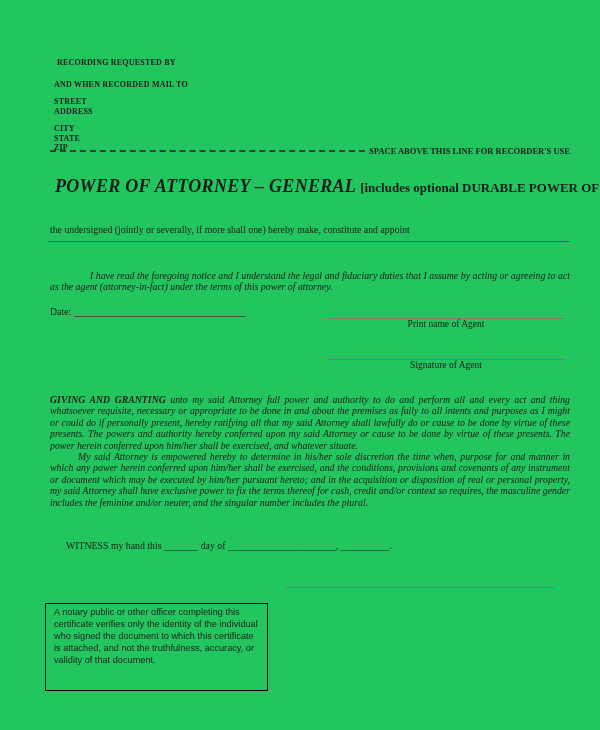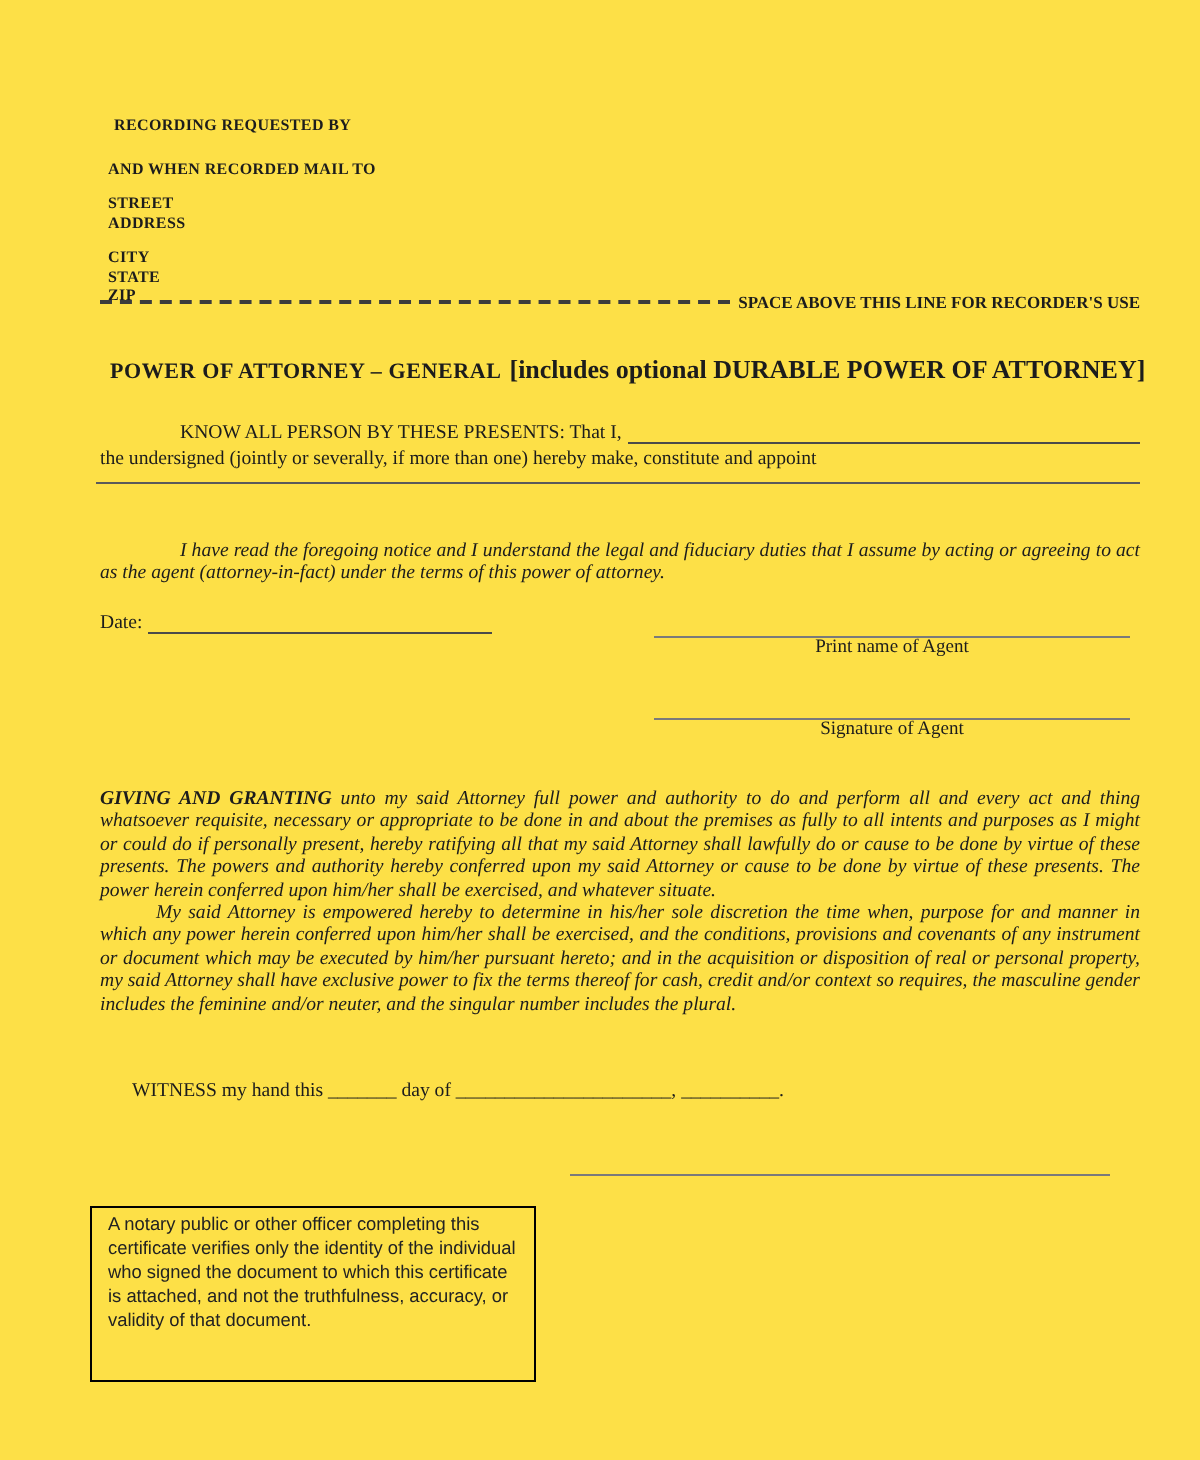--- a/index.html
+++ b/index.html
@@ -4,7 +4,7 @@
 <style>
   html,body{margin:0;padding:0;background:#ffffff;}
   .page{
-    position:relative;width:600px;height:730px;background:#fde047;
+    position:relative;width:600px;height:730px;background:#22c55e;
     font-family:"Liberation Serif","DejaVu Serif",serif;color:#1c1c1c;
     overflow:hidden;
   }

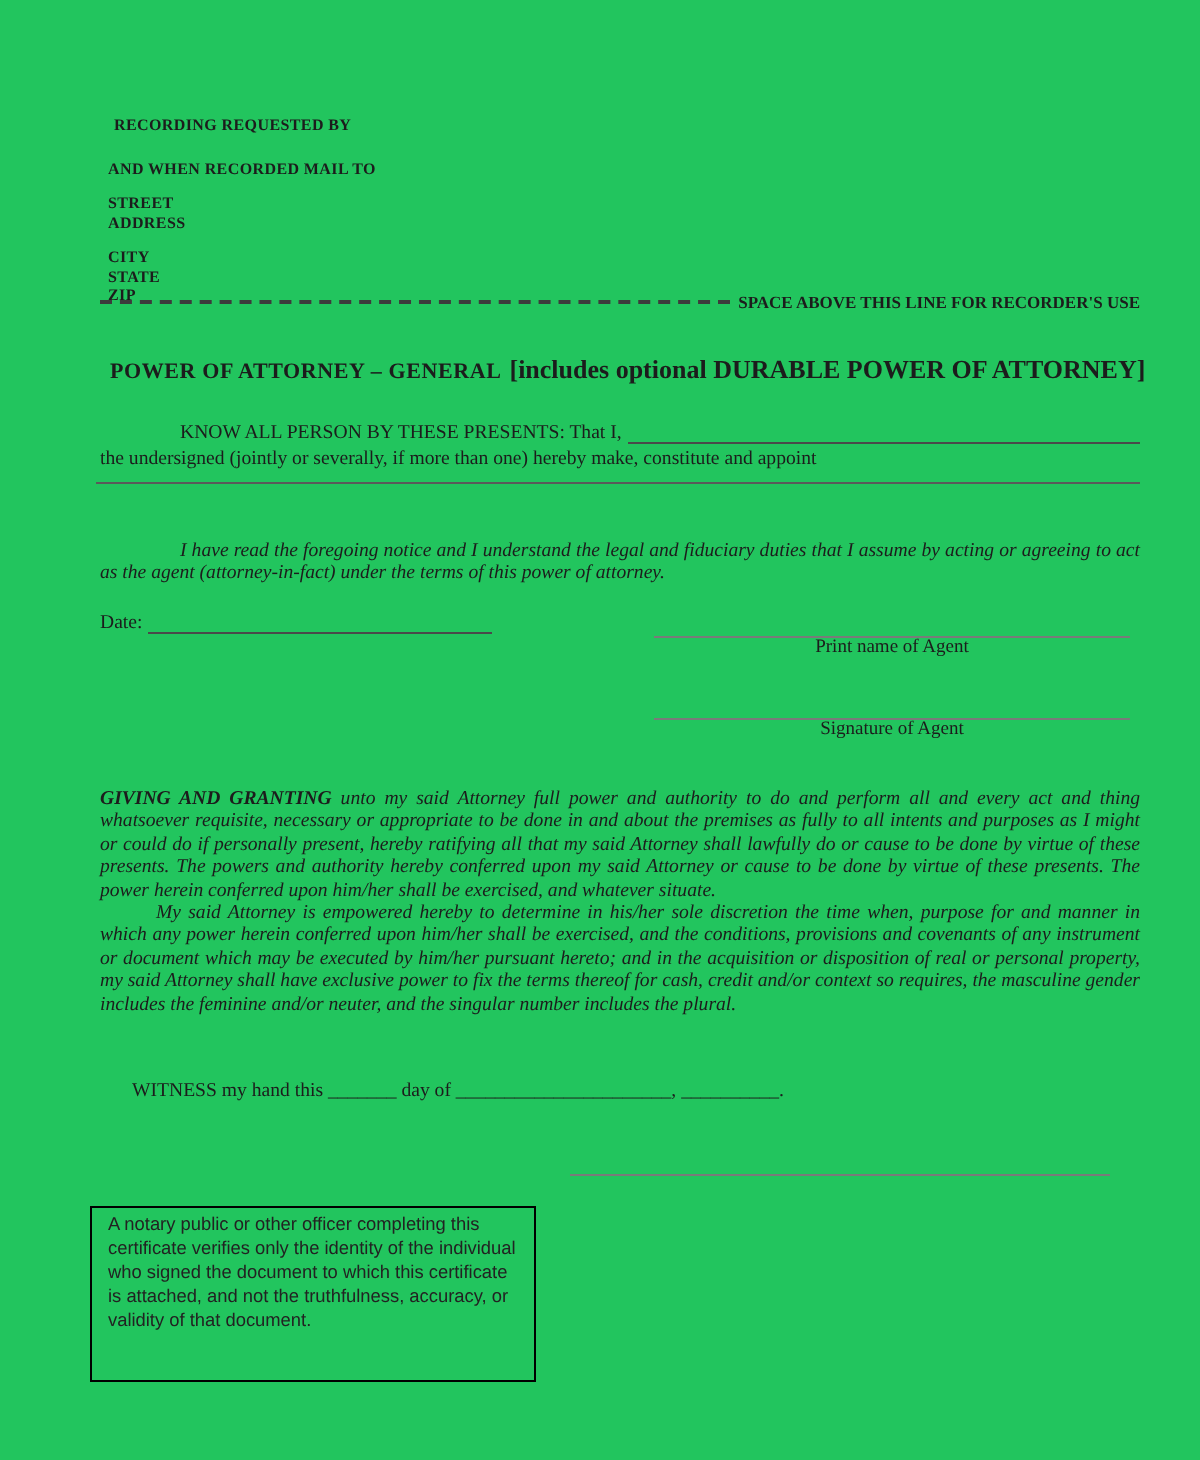--- a/index.html
+++ b/index.html
@@ -14,7 +14,7 @@
   .dash-line{flex:1;border-bottom:2px dashed #3c3c3c;margin:0 4px 2px 0;height:1px;}
   .recorder-note{font-weight:bold;font-size:8.5px;white-space:nowrap;}
   .title-row{left:55px;top:176px;white-space:nowrap;}
-  .title-main{font-weight:bold;font-size:11px;letter-spacing:.3px;}
+  .title-main{font-weight:bold;font-size:18px;letter-spacing:.3px;font-style:italic;}
   .title-sub{font-weight:bold;font-size:13px;margin-left:0;}
   .body-txt{font-size:9.8px;line-height:11.4px;}
   .fill-row{display:flex;align-items:flex-end;}

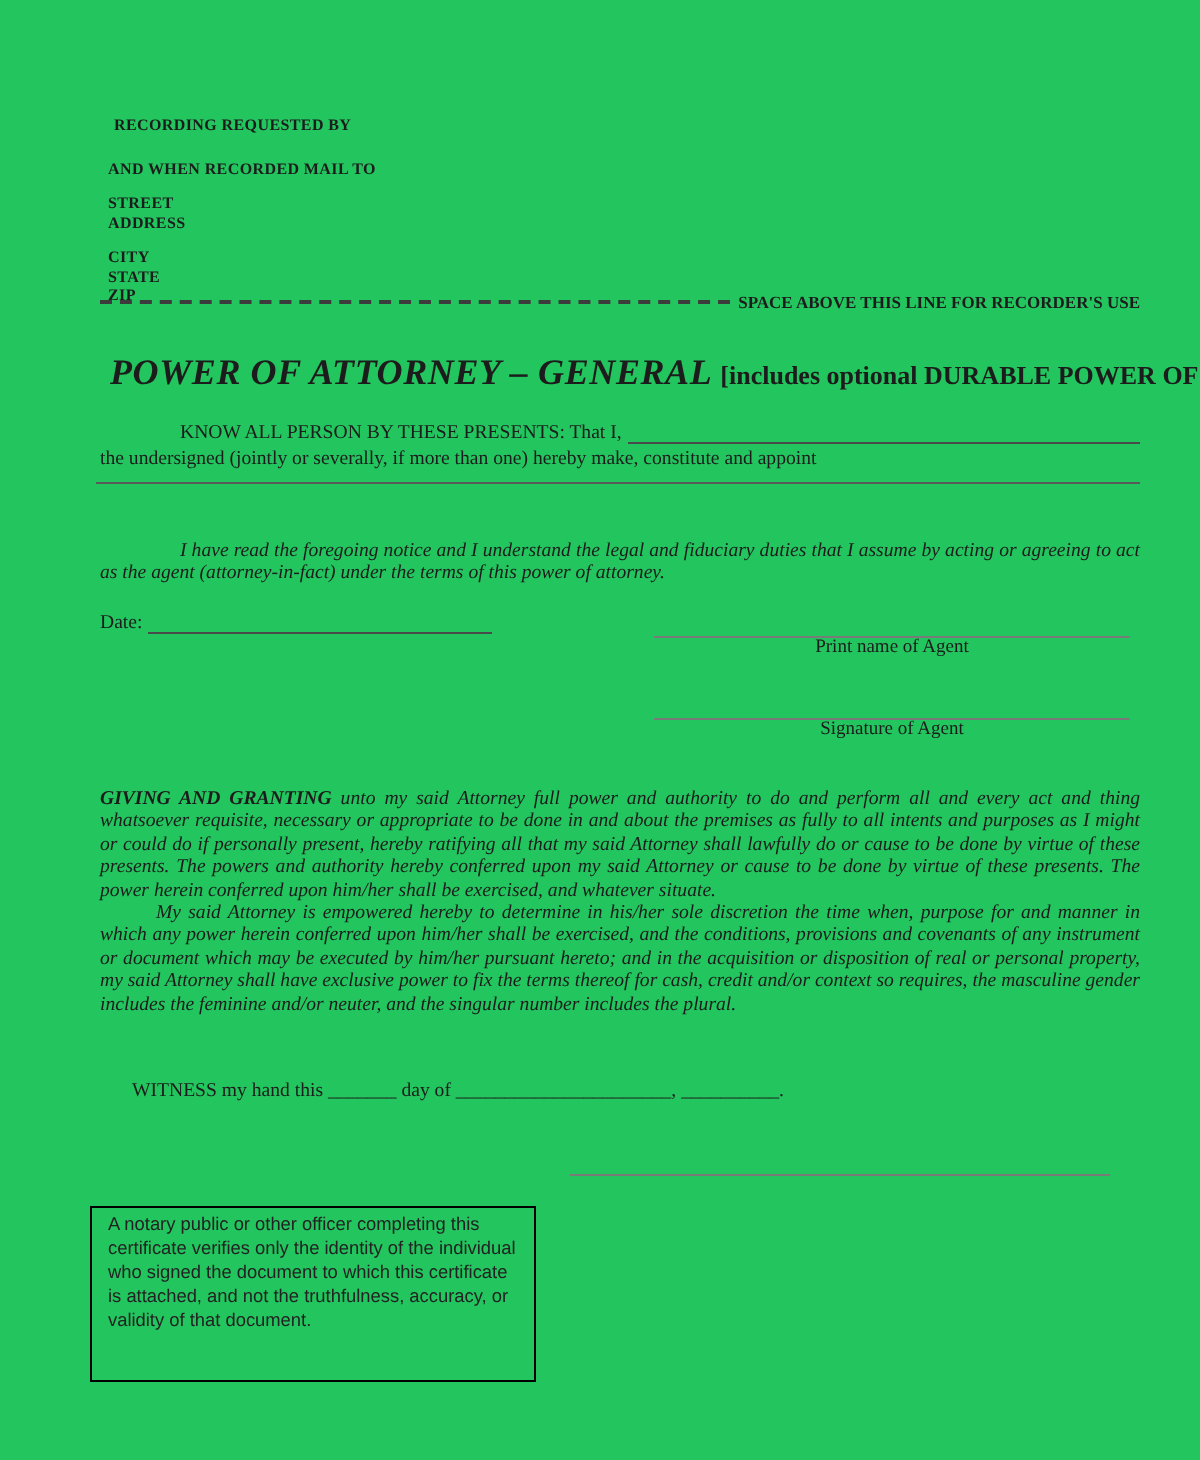--- a/index.html
+++ b/index.html
@@ -56,10 +56,6 @@
     <span class="title-sub">[includes optional DURABLE POWER OF ATTORNEY]</span>
   </div>
 
-  <div class="abs body-txt fill-row" style="left:90px;right:30px;top:211px;">
-    <span>KNOW ALL PERSON BY THESE PRESENTS: That I,</span>
-    <div class="fill-line"></div>
-  </div>
   <div class="abs body-txt" style="left:50px;top:224px;right:30px;">the undersigned (jointly or severally, if more than one) hereby make, constitute and appoint</div>
   <div class="abs rule" style="left:48px;right:30px;top:241px;"></div>
   <p class="abs body-txt justified indent1" style="left:50px;right:30px;top:270px;">I have read the foregoing notice and I understand the legal and fiduciary duties that I assume by acting or agreeing to act as the agent (attorney-in-fact) under the terms of this power of attorney.</p>

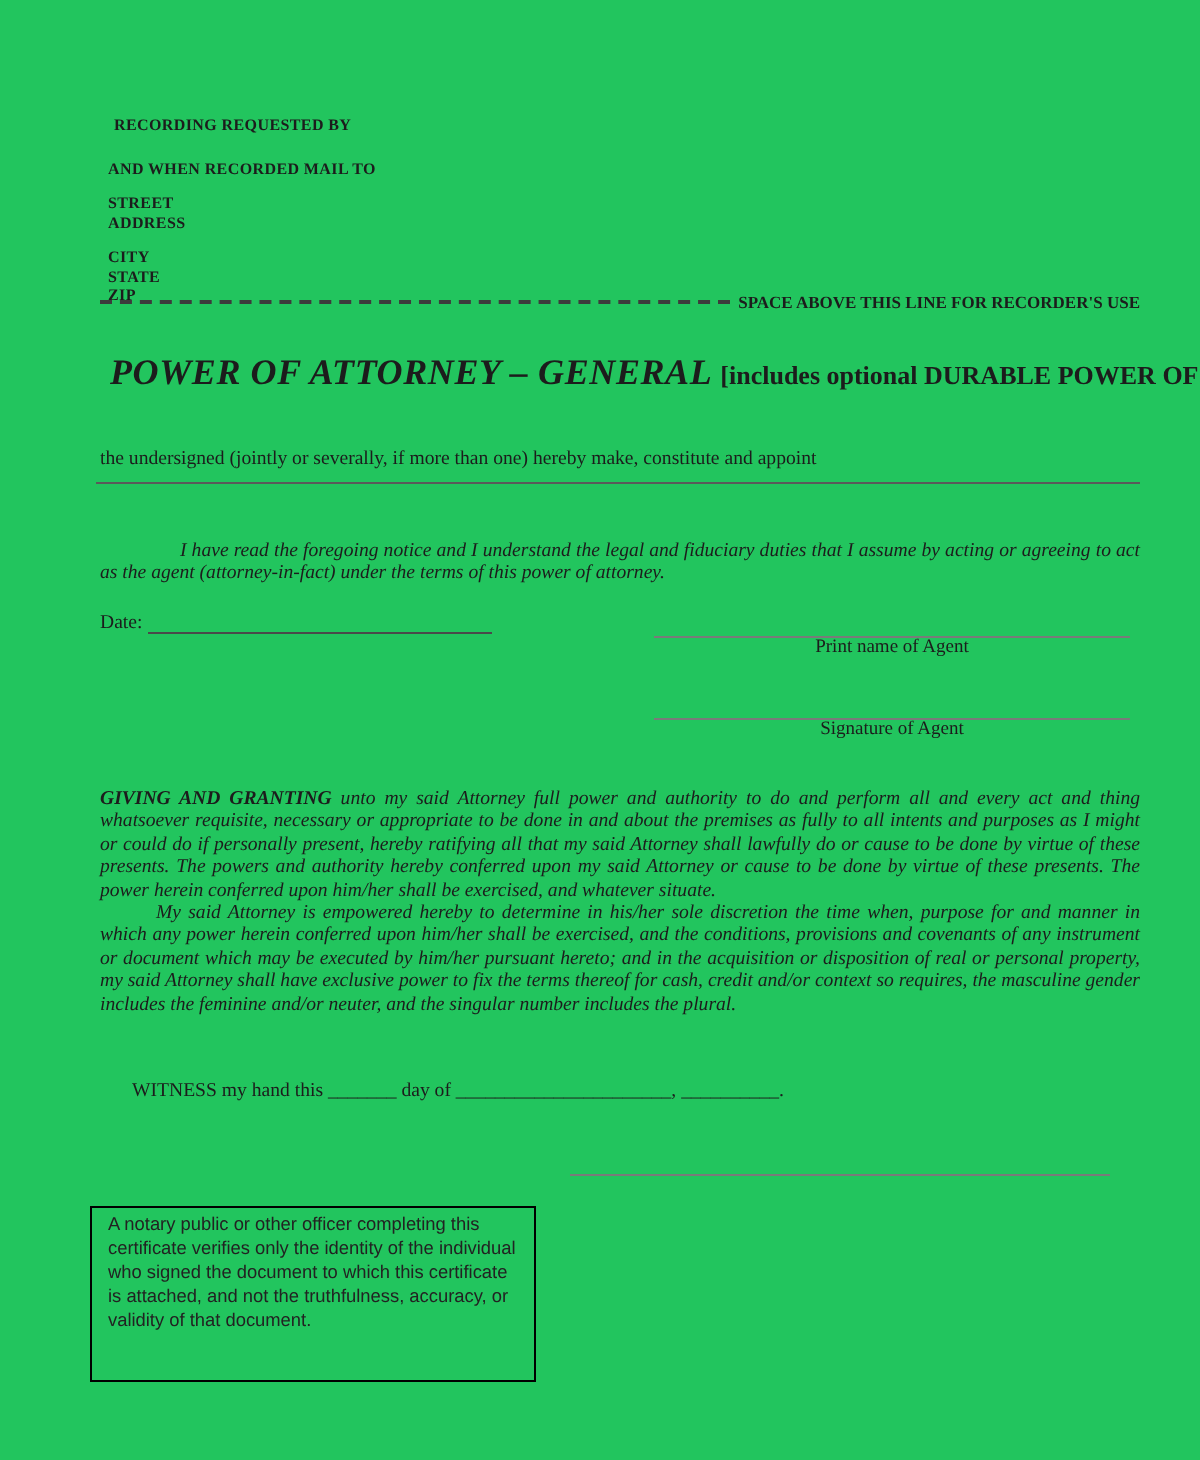--- a/index.html
+++ b/index.html
@@ -56,7 +56,7 @@
     <span class="title-sub">[includes optional DURABLE POWER OF ATTORNEY]</span>
   </div>
 
-  <div class="abs body-txt" style="left:50px;top:224px;right:30px;">the undersigned (jointly or severally, if more than one) hereby make, constitute and appoint</div>
+  <div class="abs body-txt" style="left:50px;top:224px;right:30px;">the undersigned (jointly or severally, if more shall one) hereby make, constitute and appoint</div>
   <div class="abs rule" style="left:48px;right:30px;top:241px;"></div>
   <p class="abs body-txt justified indent1" style="left:50px;right:30px;top:270px;">I have read the foregoing notice and I understand the legal and fiduciary duties that I assume by acting or agreeing to act as the agent (attorney-in-fact) under the terms of this power of attorney.</p>
 

